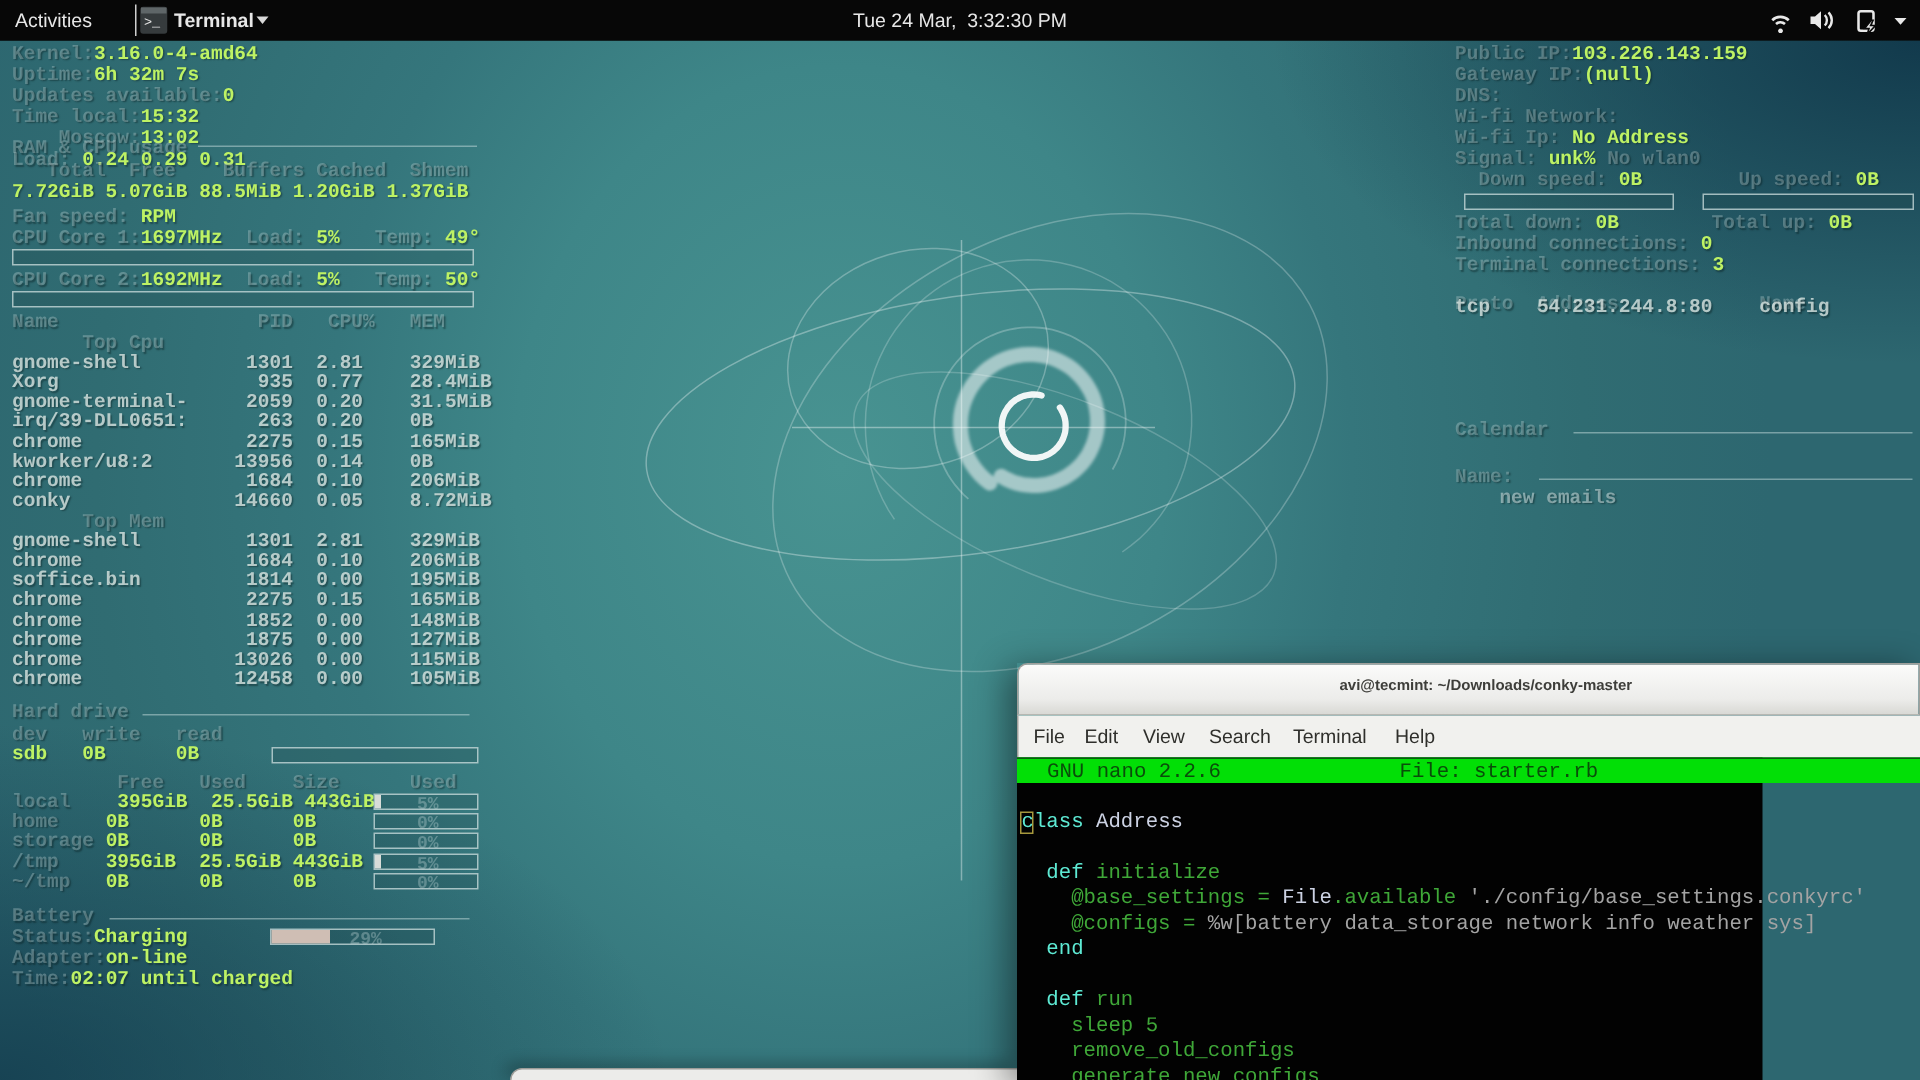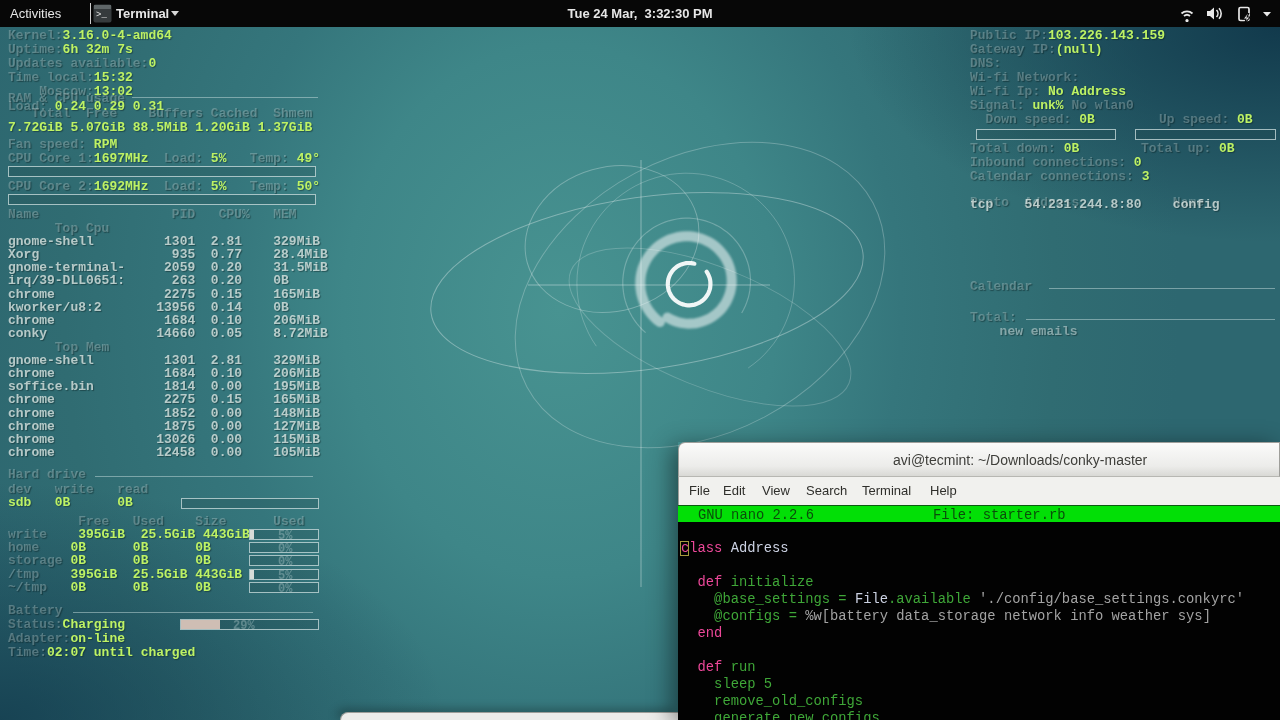--- a/index.html
+++ b/index.html
@@ -189,7 +189,7 @@
  <svg class="tb" style="left:170px;top:10px" width="10" height="8" viewBox="0 0 10 8">
       <path d="M1 1 L9 1 L5 6 Z" fill="#d8d8d8"></path>
     </svg>
- <div class="tb" style="left:50%;transform:translateX(-50%);font-weight:bold;white-space:pre">Tue 24 Mar,  3:32:30 PM</div>
+ <div class="tb" style="left:50%;transform:translateX(-50%);font-weight:normal;white-space:pre">Tue 24 Mar,  3:32:30 PM</div>
  <svg class="tb" style="left:1177px;top:5px" width="100" height="17" viewBox="0 0 100 17">
   <g fill="#e8e8e8">
    <path d="M10 14 a1.6 1.6 0 1 0 0.01 0"></path>

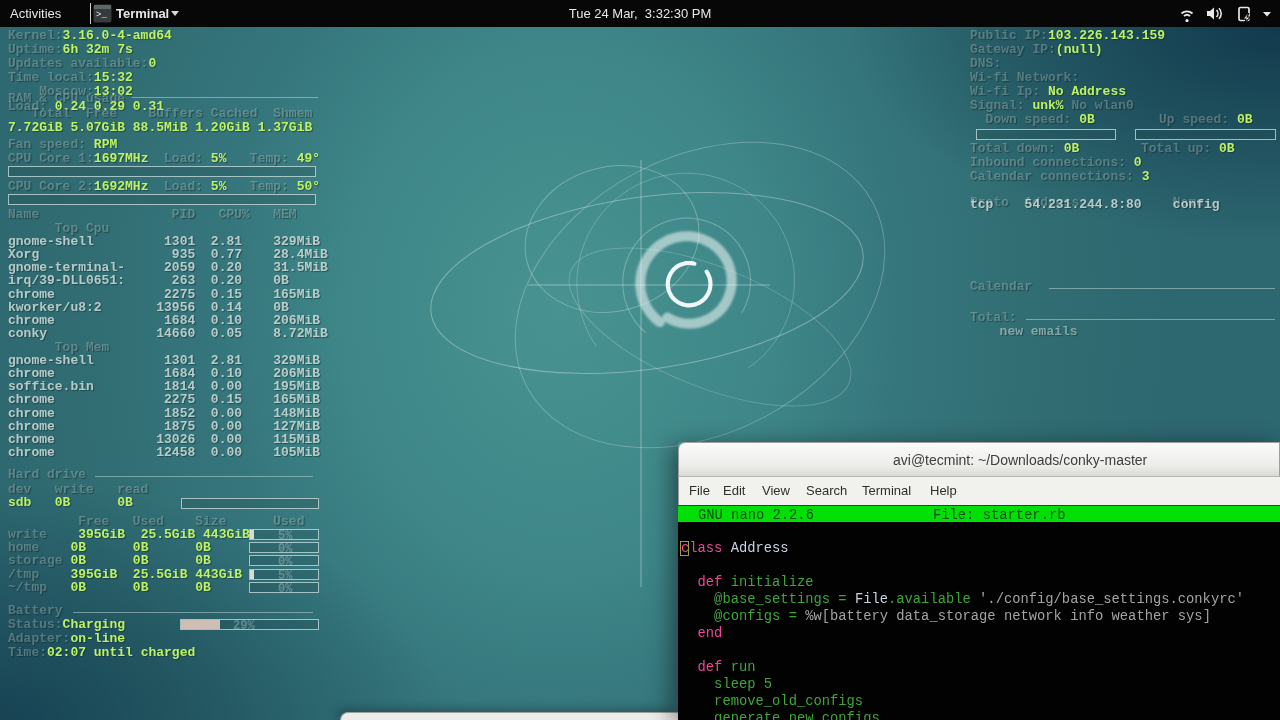--- a/index.html
+++ b/index.html
@@ -137,7 +137,7 @@
 <div class="ck" style="left:970px;top:142px"><span class="d">Total down: </span><span class="w">0B</span></div>
 <div class="ck" style="left:1141px;top:142px"><span class="d">Total up: </span><span class="w">0B</span></div>
 <div class="ck" style="left:970px;top:156px"><span class="d">Inbound connections: </span><span class="w">0</span></div>
-<div class="ck" style="left:970px;top:170px"><span class="d">Calendar connections: </span><span class="w">3</span></div>
+<div class="ck" style="left:970px;top:170px"><span class="d">Terminal connections: </span><span class="w">3</span></div>
 <div class="ck" style="left:970px;top:196px"><span class="d">Proto  Address            Name</span></div>
 <div class="ck" style="left:970px;top:198px"><span class="p">tcp    54.231.244.8:80    config</span></div>
 <div class="ck" style="left:970px;top:280px"><span class="d">Calendar</span></div>

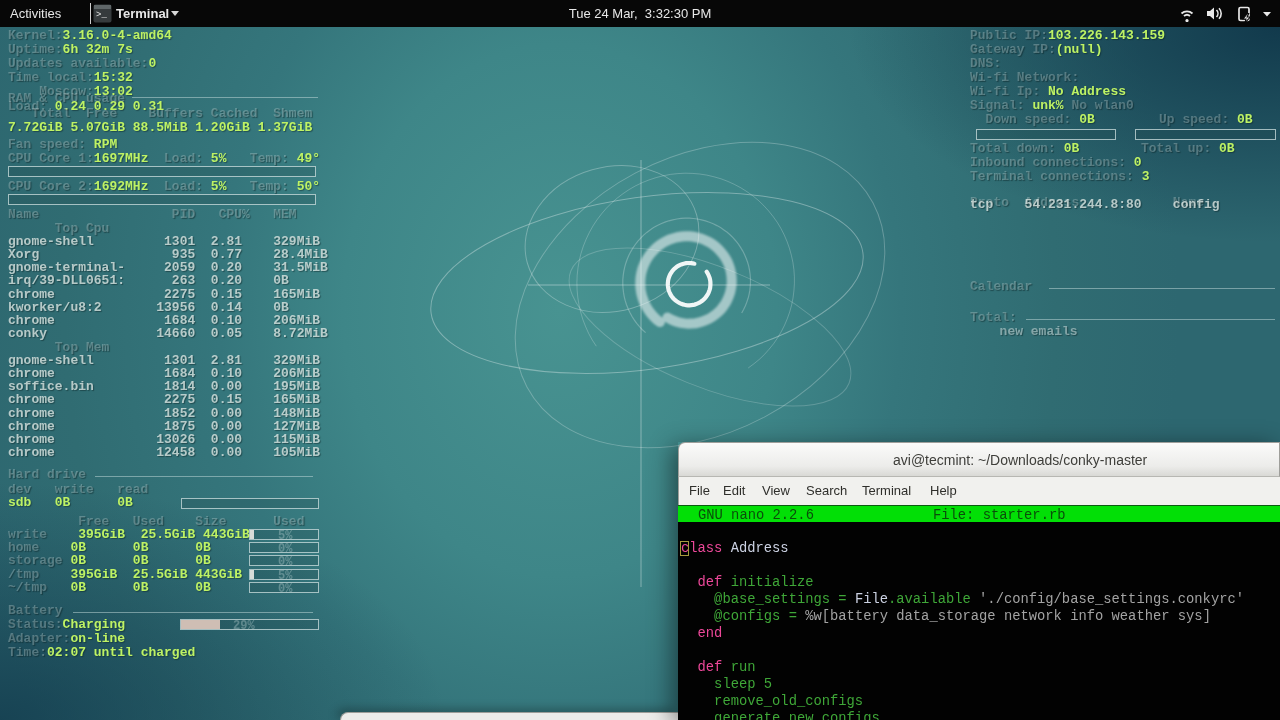--- a/index.html
+++ b/index.html
@@ -142,7 +142,7 @@
 <div class="ck" style="left:970px;top:198px"><span class="p">tcp    54.231.244.8:80    config</span></div>
 <div class="ck" style="left:970px;top:280px"><span class="d">Calendar</span></div>
 <div class="rule" style="left:1049px;top:288px;width:226px"></div>
-<div class="ck" style="left:970px;top:311px"><span class="d">Total:</span></div>
+<div class="ck" style="left:970px;top:311px"><span class="d">Name:</span></div>
 <div class="rule" style="left:1026px;top:319px;width:249px"></div>
 <div class="ck" style="left:984px;top:325px"><span class="m">  new emails</span></div>
 <div class="bwin"></div>

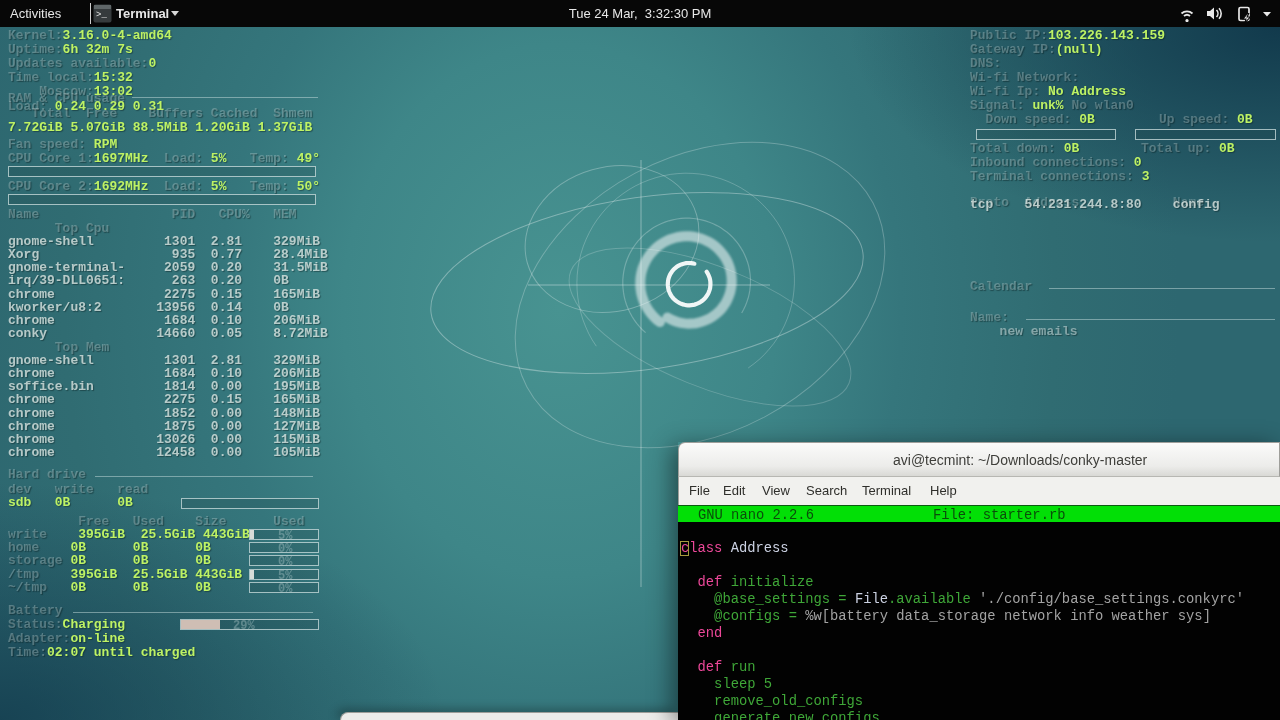--- a/index.html
+++ b/index.html
@@ -21,7 +21,7 @@
 .bwin{position:absolute;left:340px;top:712px;width:339px;height:8px;background:#ececea;border:1px solid #9d9d99;border-bottom:none;border-top-left-radius:8px;box-shadow:-4px -3px 10px rgba(0,0,0,0.3)}
 .term{position:absolute;left:678px;top:442px;width:602px;height:278px;box-shadow:-6px 4px 22px rgba(0,0,0,0.45)}
 .tbar{position:absolute;left:0;top:0;width:602px;height:35px;background:linear-gradient(#fbfbfa 0%,#ececea 70%,#d9d9d5 100%);border:1px solid #9f9f9b;border-bottom:1px solid #b7b7b2;border-top-left-radius:7px}
-.title{position:absolute;left:214px;top:9px;font-size:14px;font-weight:normal;color:#3e3e3a;white-space:nowrap}
+.title{position:absolute;left:214px;top:9px;font-size:10px;font-weight:bold;color:#3e3e3a;white-space:nowrap}
 .menu{position:absolute;left:0;top:35px;width:602px;height:28px;background:#f1f1ee;border-left:1px solid #9f9f9b}
 .mi{position:absolute;top:6px;font-size:13px;color:#2f2f2b;white-space:nowrap}
 .tblack{position:absolute;left:0;top:63px;width:602px;height:215px;background:#020202}

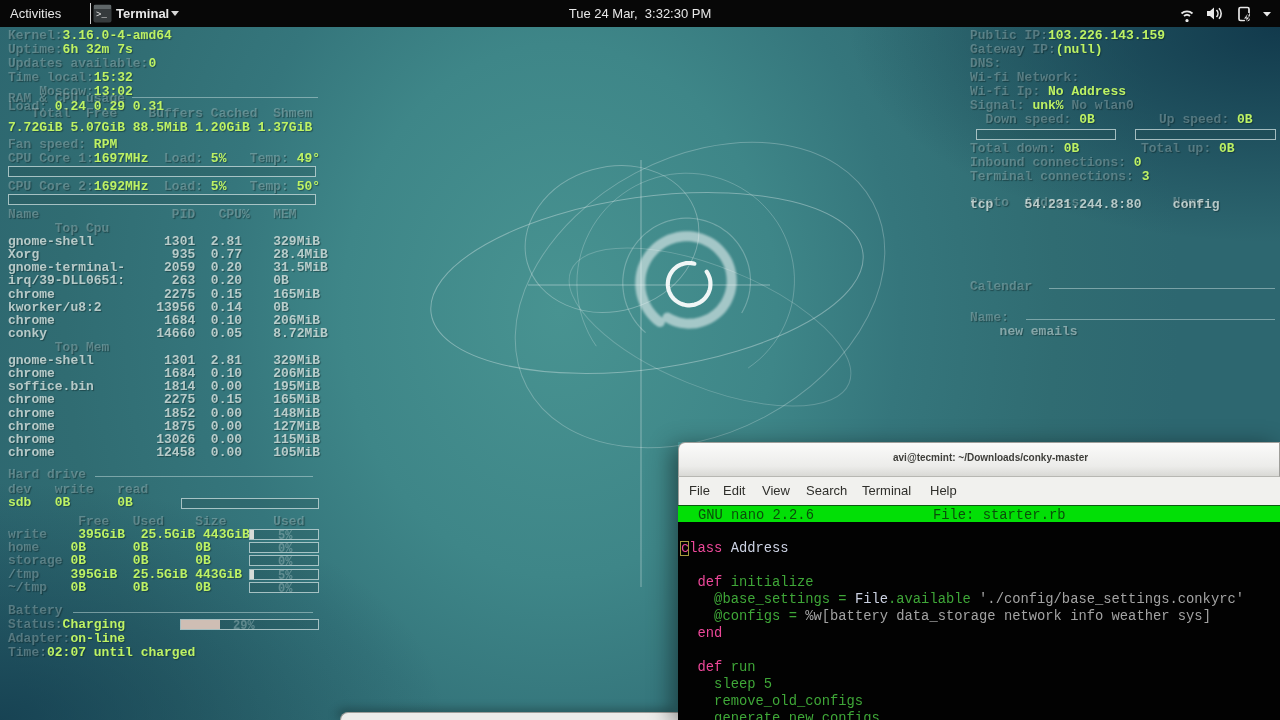--- a/index.html
+++ b/index.html
@@ -24,7 +24,7 @@
 .title{position:absolute;left:214px;top:9px;font-size:10px;font-weight:bold;color:#3e3e3a;white-space:nowrap}
 .menu{position:absolute;left:0;top:35px;width:602px;height:28px;background:#f1f1ee;border-left:1px solid #9f9f9b}
 .mi{position:absolute;top:6px;font-size:13px;color:#2f2f2b;white-space:nowrap}
-.tblack{position:absolute;left:0;top:63px;width:602px;height:215px;background:#020202}
+.tblack{position:absolute;left:0;top:63px;width:497px;height:215px;background:#020202}
 .nbar{position:absolute;left:0;top:0;width:602px;height:17px;border-top:1px solid #0b5c10;background:#02df06}
 .nbar span{position:absolute;top:2px;font-family:"Liberation Mono",monospace;font-size:13.8px;color:#0a4d0a;white-space:pre}
 .code{position:absolute;left:3px;top:35px;font-family:"Liberation Mono",monospace;font-size:13.8px;line-height:17px;white-space:pre}

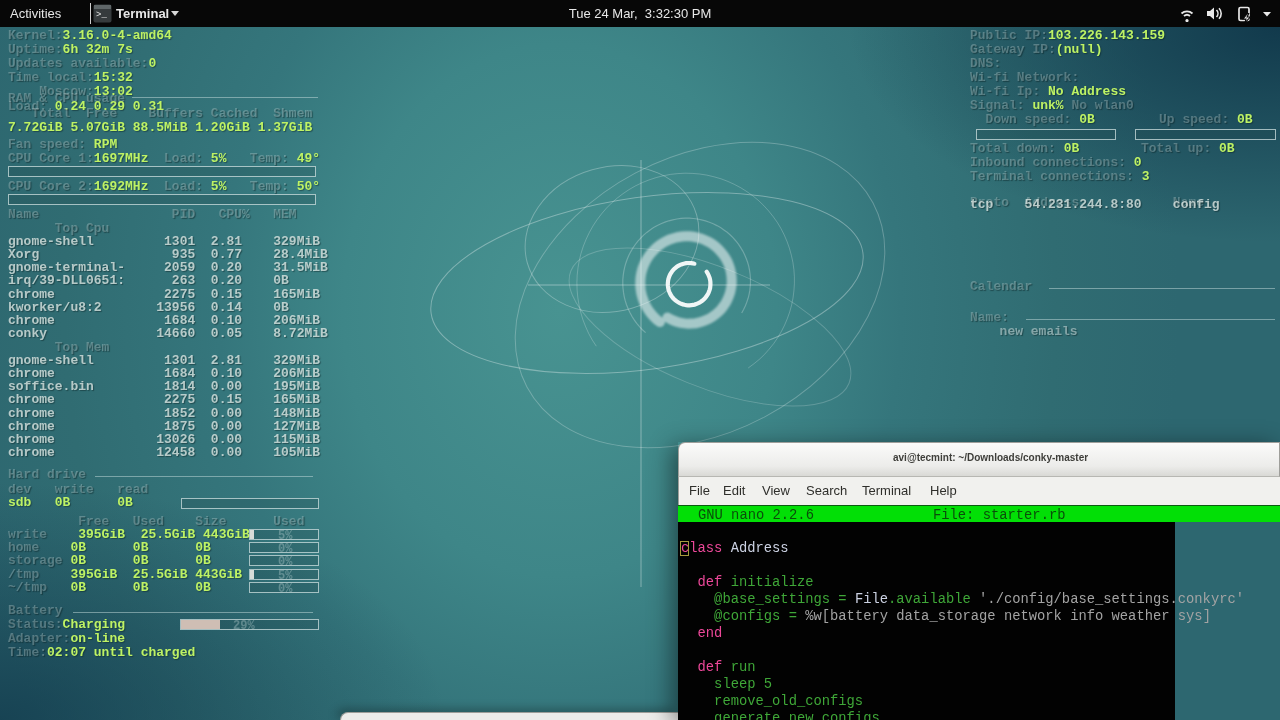--- a/index.html
+++ b/index.html
@@ -93,7 +93,7 @@
 <div class="ck" style="left:8px;top:496px"><span class="w">sdb   0B      0B</span></div>
 <div class="bar" style="left:181px;top:498px;width:138px;height:11px"></div>
 <div class="ck" style="left:8px;top:515px"><span class="d">         Free   Used    Size      Used</span></div>
-<div class="ck" style="left:8px;top:528px"><span class="d">write    </span><span class="w">395GiB  25.5GiB 443GiB</span></div>
+<div class="ck" style="left:8px;top:528px"><span class="d">local    </span><span class="w">395GiB  25.5GiB 443GiB</span></div>
 <div class="bar" style="left:249px;top:529px;width:70px;height:11px">
     <i style="width:4px"></i>
     <b class="pct">5%</b>

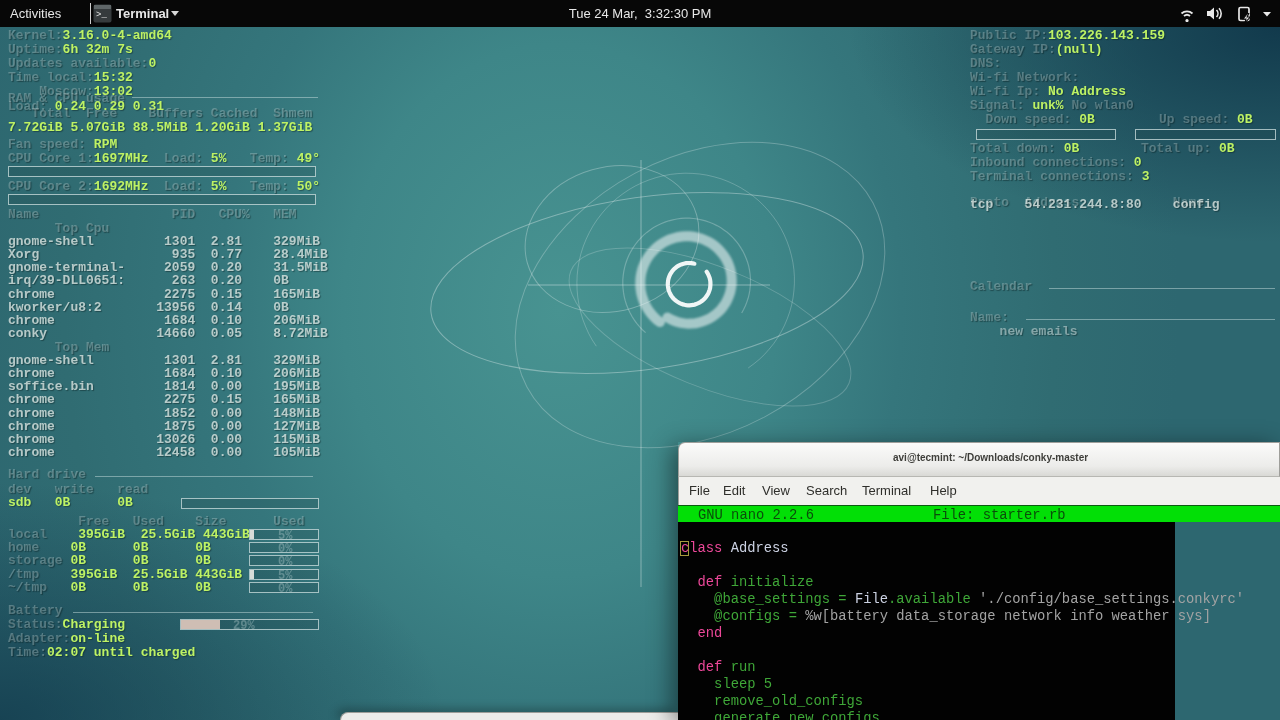--- a/index.html
+++ b/index.html
@@ -28,7 +28,7 @@
 .nbar{position:absolute;left:0;top:0;width:602px;height:17px;border-top:1px solid #0b5c10;background:#02df06}
 .nbar span{position:absolute;top:2px;font-family:"Liberation Mono",monospace;font-size:13.8px;color:#0a4d0a;white-space:pre}
 .code{position:absolute;left:3px;top:35px;font-family:"Liberation Mono",monospace;font-size:13.8px;line-height:17px;white-space:pre}
-.kw{color:#ec4899}.gr{color:#3fa738}.st{color:#a3a3a3}.co{color:#ccd2e3}
+.kw{color:#5eead4}.gr{color:#3fa738}.st{color:#a3a3a3}.co{color:#ccd2e3}
 .cursor{position:absolute;left:2px;top:36px;width:9px;height:15px;border:1px solid #a6983d}
 </style></head>
 <body>

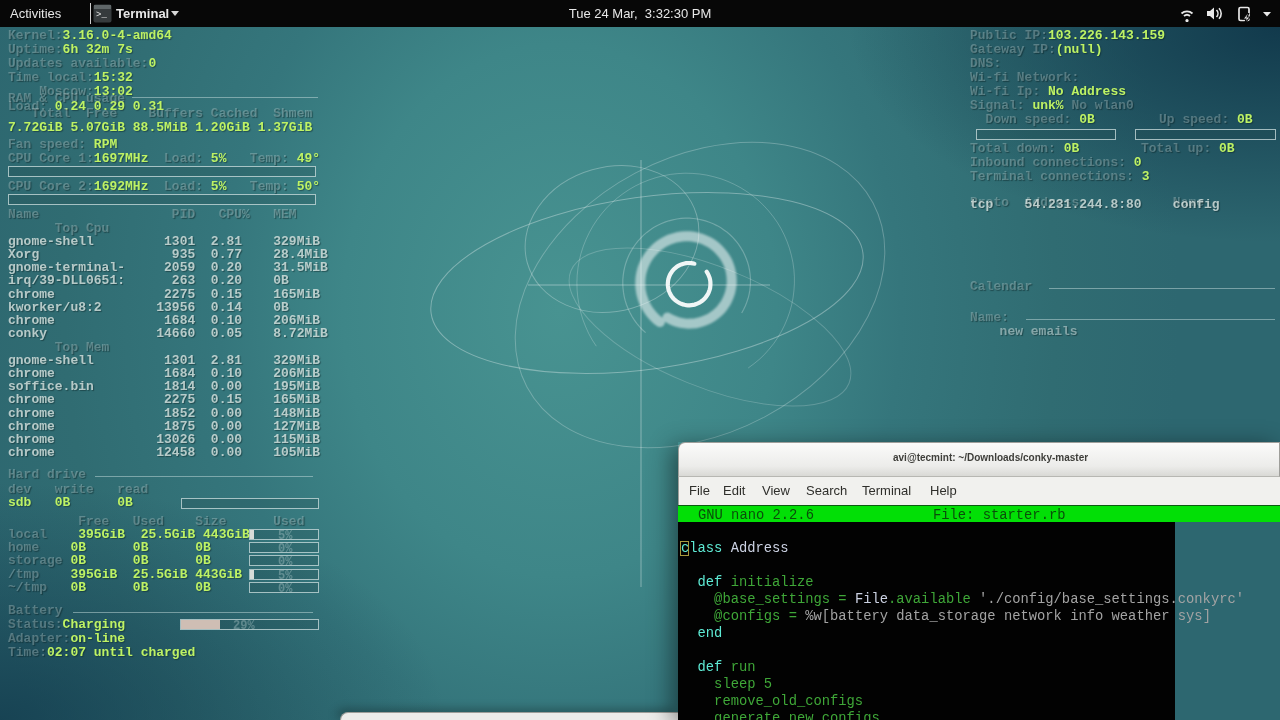--- a/index.html
+++ b/index.html
@@ -118,7 +118,7 @@
 <div class="ck" style="left:8px;top:604px"><span class="d">Battery</span></div>
 <div class="rule" style="left:73px;top:612px;width:240px"></div>
 <div class="ck" style="left:8px;top:618px"><span class="d">Status:</span><span class="w">Charging</span></div>
-<div class="bar" style="left:180px;top:619px;width:139px;height:11px">
+<div class="bar" style="left:180px;top:619px;width:110px;height:11px">
     <i style="width:39px;background:#cfbeb4"></i>
     <b class="pct" style="left:52px">29%</b>
   </div>

